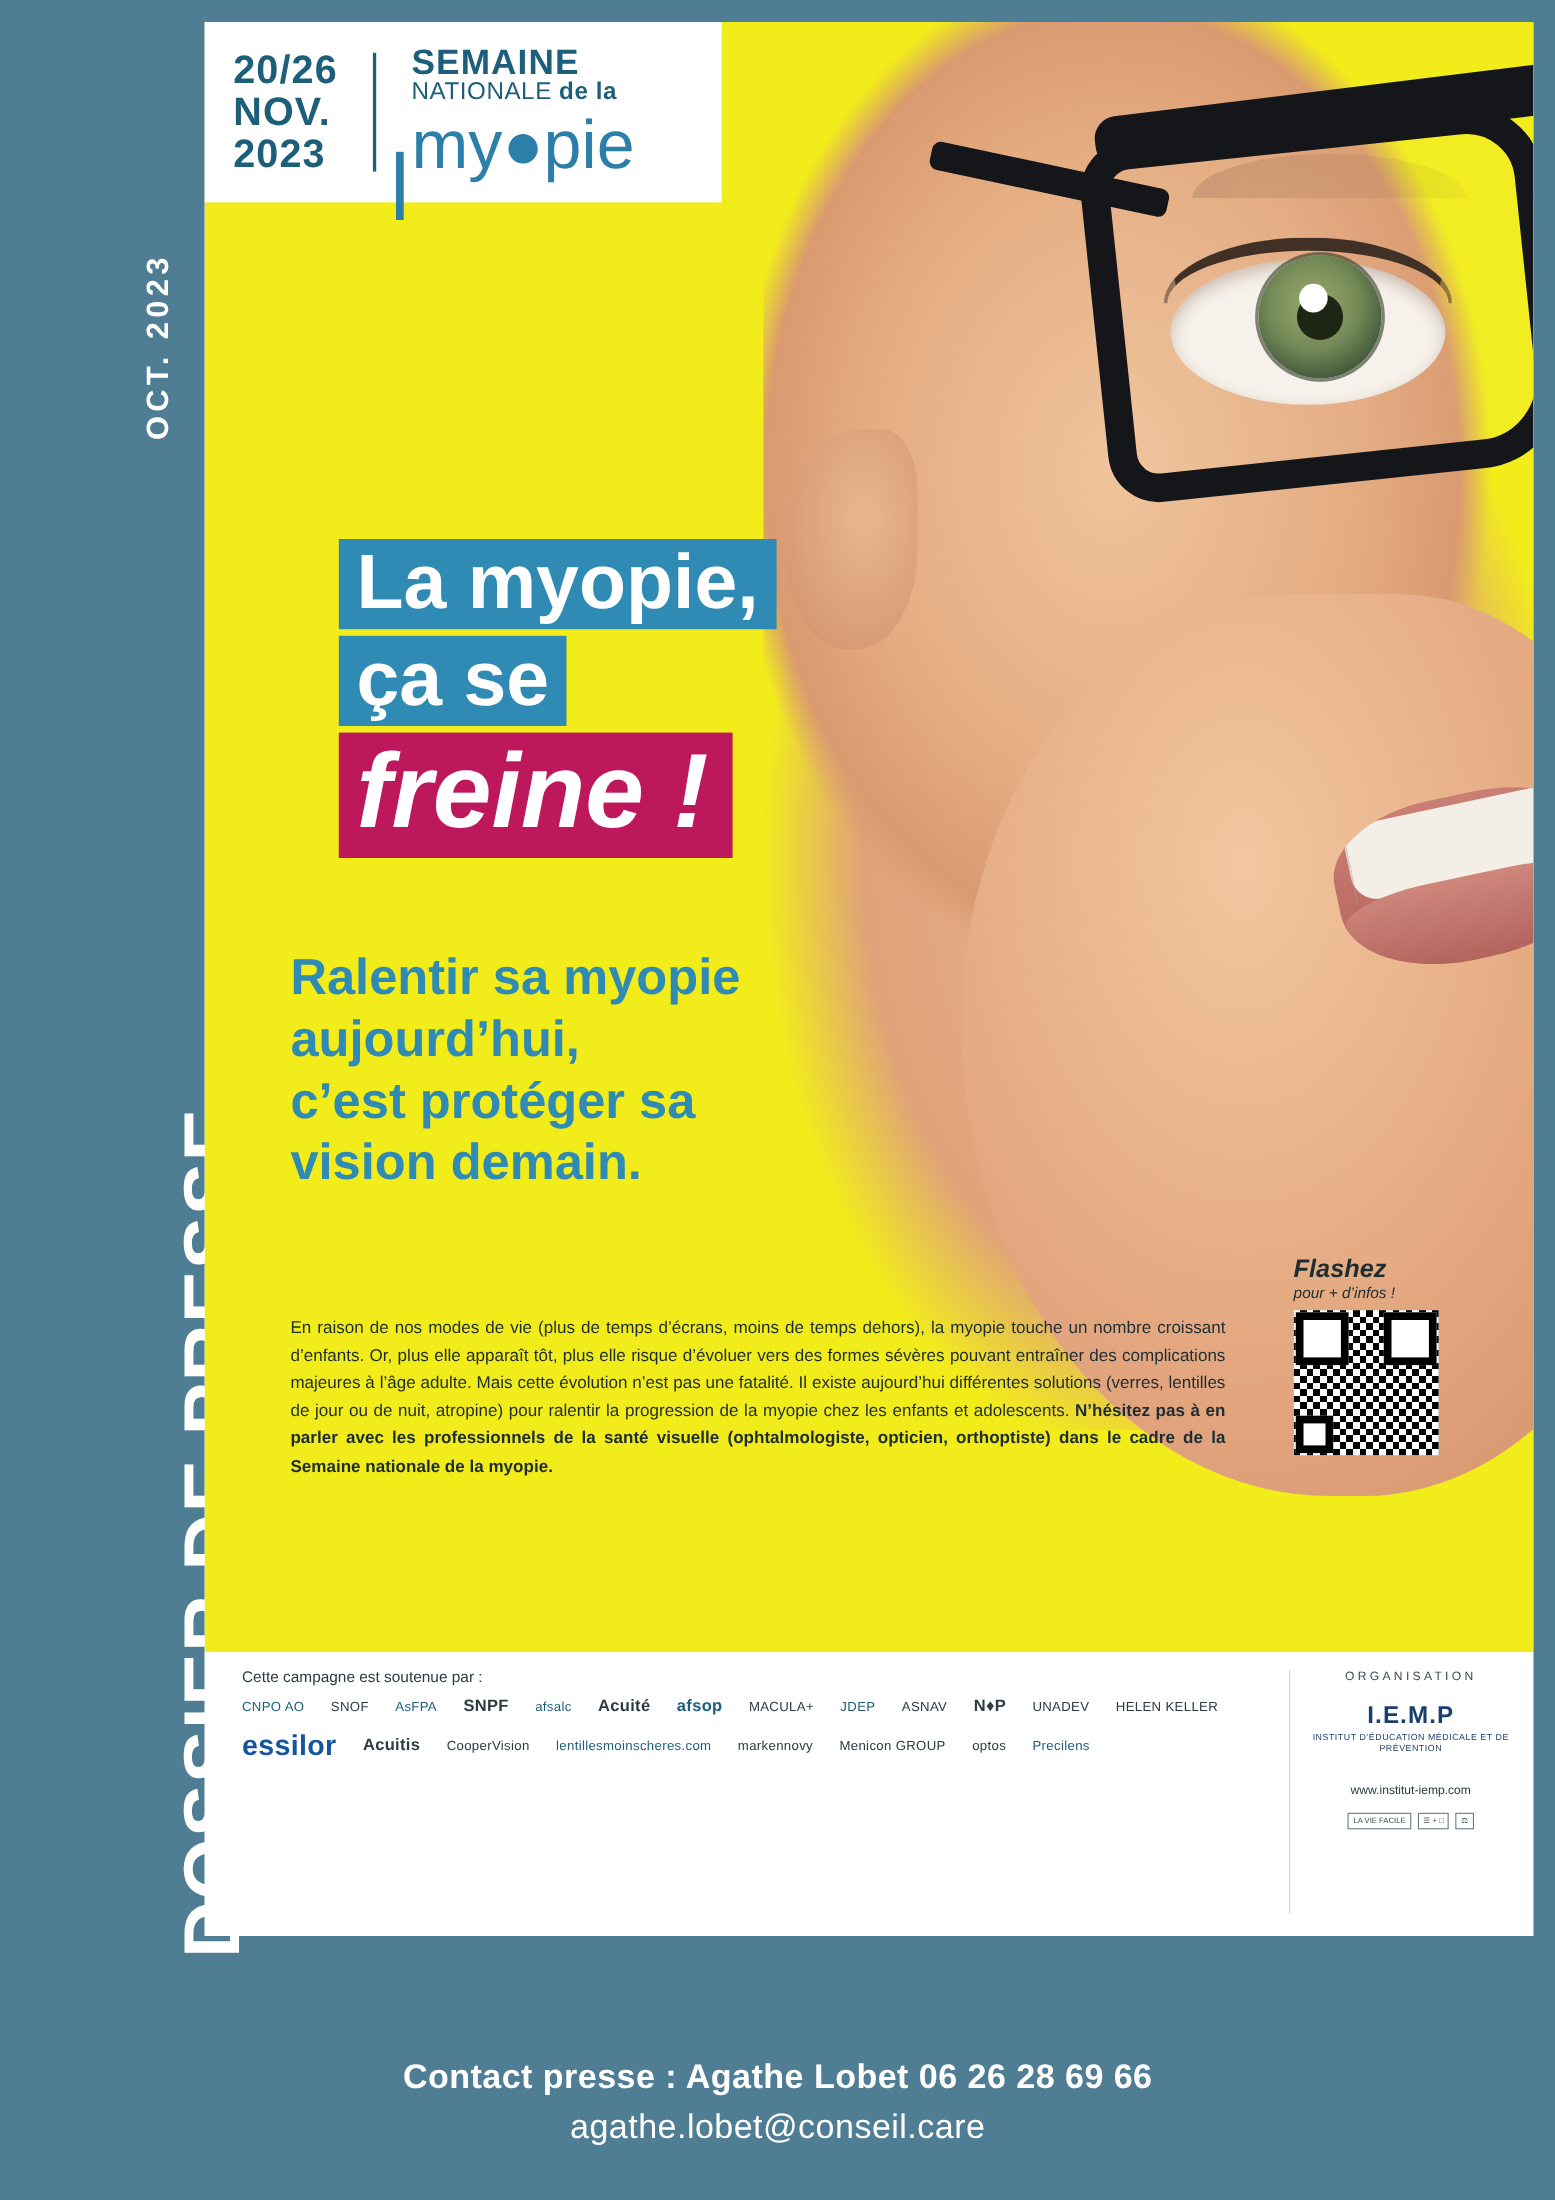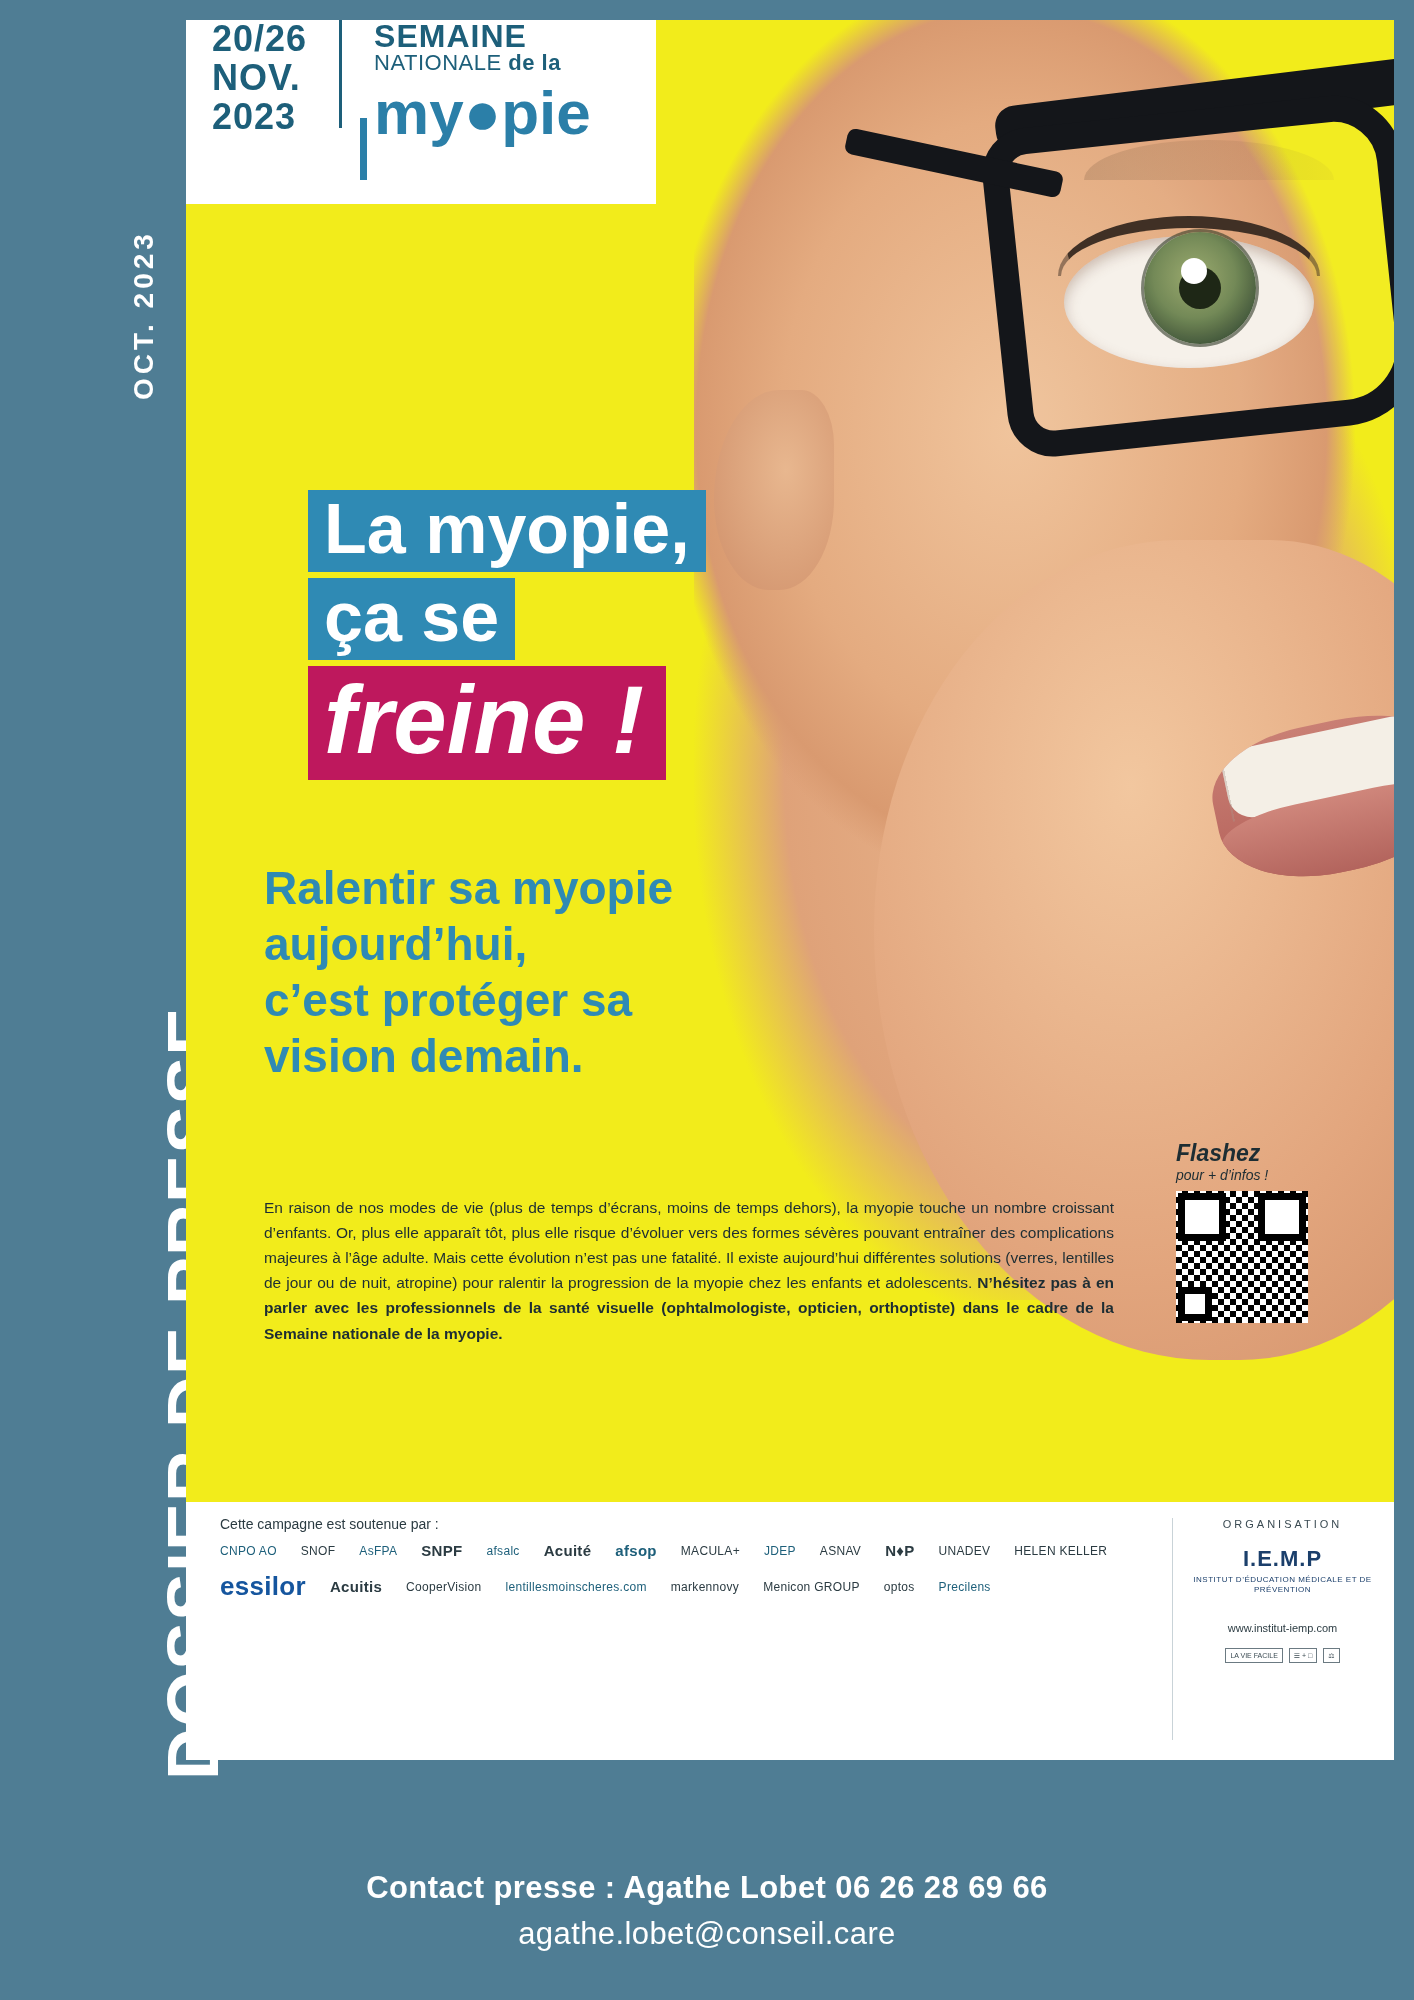--- a/index.html
+++ b/index.html
@@ -205,10 +205,10 @@
   .logo-box {
     position: absolute;
     left: 0; top: 0;
-    width: 470px; height: 184px;
+    width: 470px; height: 164px;
     background: #ffffff;
     display: flex;
-    align-items: flex-start;
+    align-items: center;
     padding-left: 26px;
     gap: 32px;
     z-index: 5;

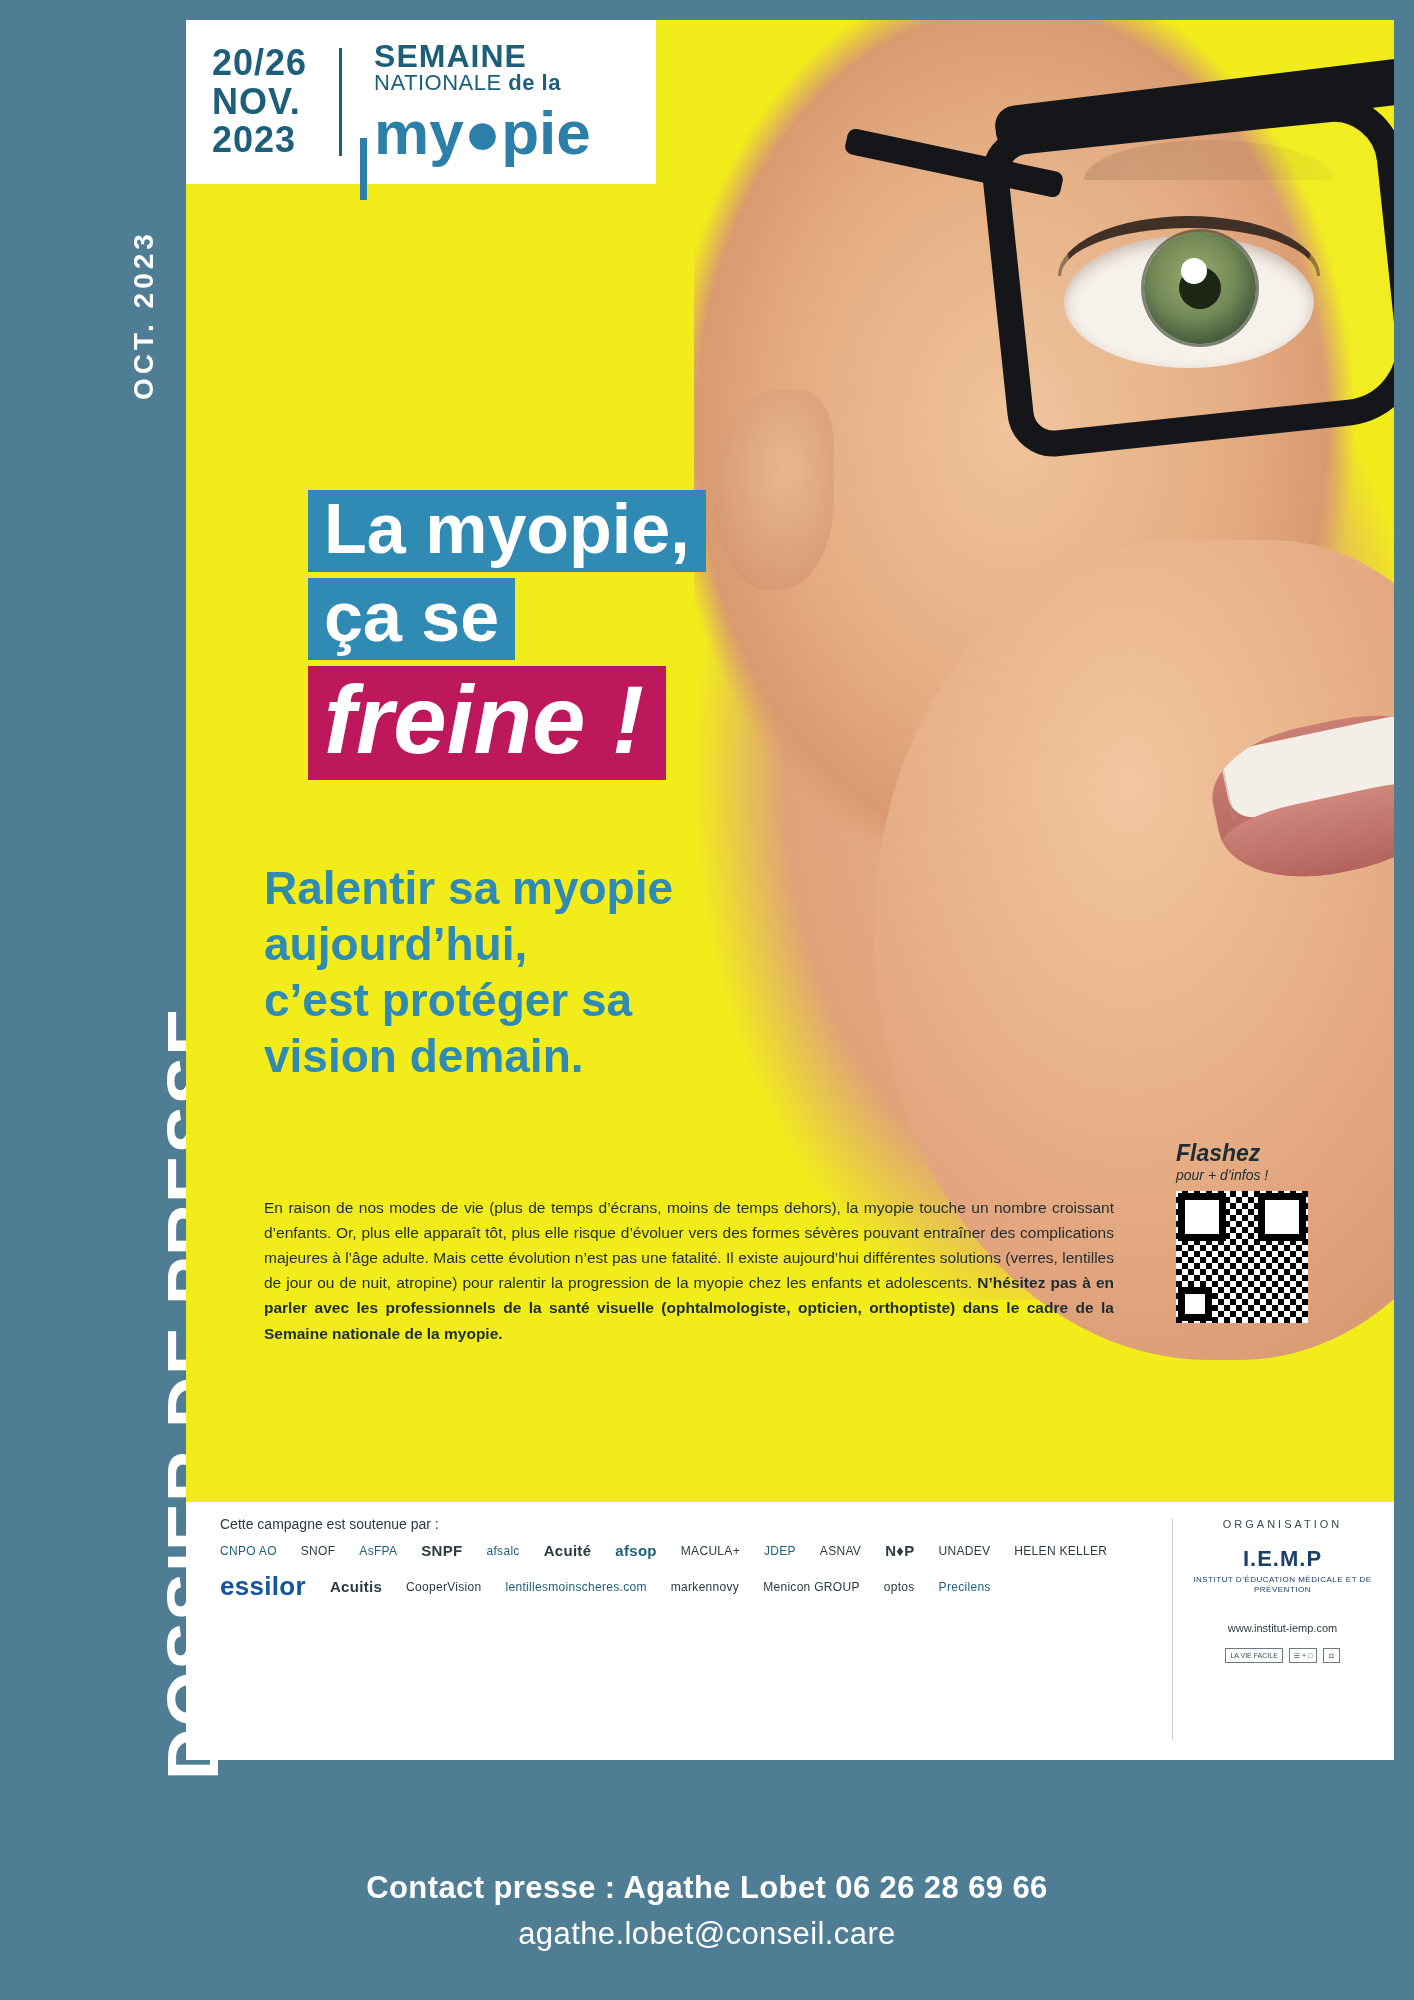--- a/index.html
+++ b/index.html
@@ -242,7 +242,7 @@
     position: relative;
     display: inline-block;
     color: #2b7fa8;
-    font-weight: bold;
+    font-weight: normal;
     font-size: 62px;
     letter-spacing: 0px;
     margin-top: 8px;

